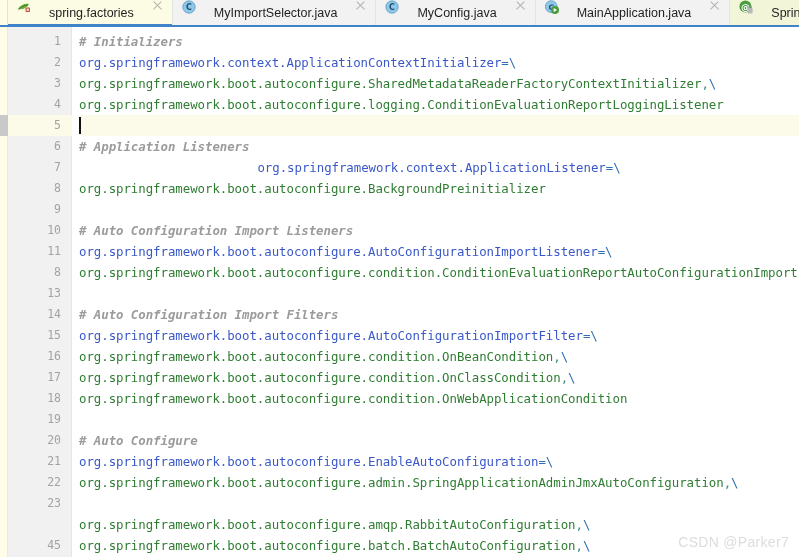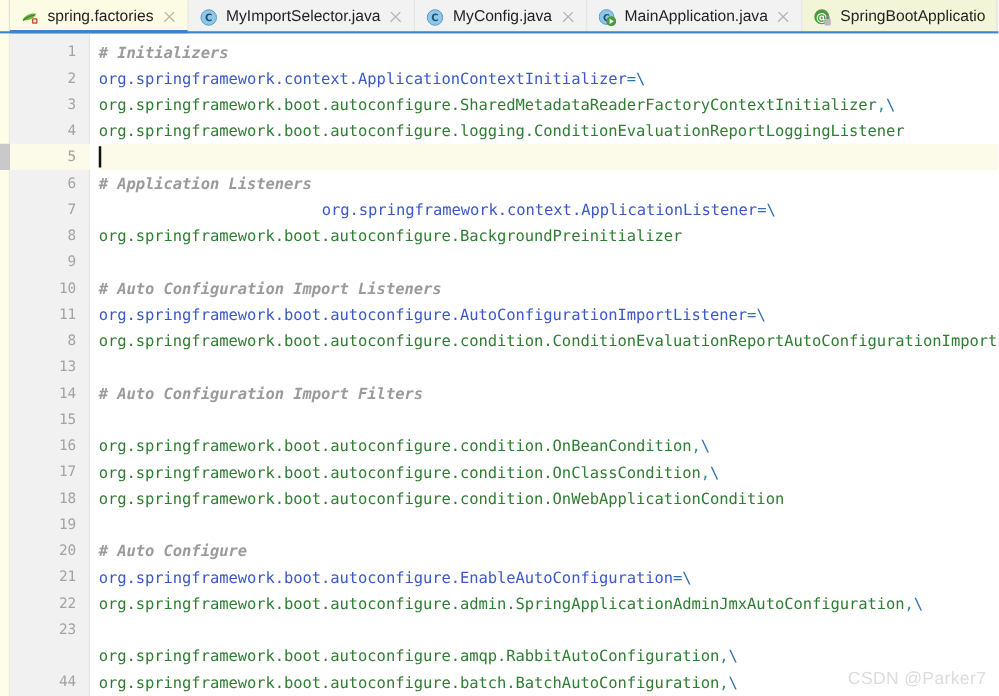--- a/index.html
+++ b/index.html
@@ -30,8 +30,7 @@
   .tab {
     position:relative;
     display:flex;
-    align-items:center;
-    gap:7px;
+    gap:18px;
     padding:0 9px 0 9px;
     height:27px;
     background:#f2f2f2;

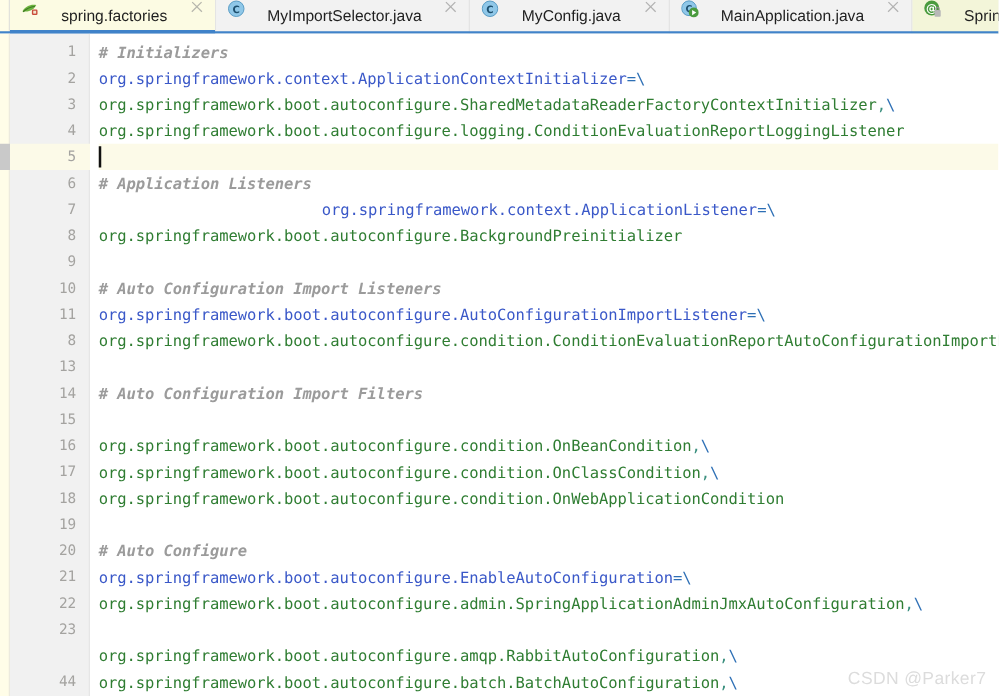--- a/index.html
+++ b/index.html
@@ -277,6 +277,7 @@
         <div class="cl" style="position: absolute; top: 235px; left: 7px; right: 0px;"><span class="tok-val">org.springframework.boot.autoconfigure.condition.ConditionEvaluationReportAutoConfigurationImportListener</span></div>
         <div class="cl" style="position: absolute; top: 256px; left: 7px; right: 0px;"></div>
         <div class="cl" style="position: absolute; top: 277px; left: 7px; right: 0px;"><span class="tok-comment"># Auto Configuration Import Filters</span></div>
+        <div class="cl" style="position: absolute; top: 298px; left: 7px; right: 0px;"><span class="tok-key">org.springframework.boot.autoconfigure.AutoConfigurationImportFilter</span><span class="tok-op">=</span><span class="tok-cont">\</span></div>
         <div class="cl" style="position: absolute; top: 319px; left: 7px; right: 0px;"><span class="tok-val">org.springframework.boot.autoconfigure.condition.OnBeanCondition</span><span class="tok-sep">,</span><span class="tok-cont">\</span></div>
         <div class="cl" style="position: absolute; top: 340px; left: 7px; right: 0px;"><span class="tok-val">org.springframework.boot.autoconfigure.condition.OnClassCondition</span><span class="tok-sep">,</span><span class="tok-cont">\</span></div>
         <div class="cl" style="position: absolute; top: 361px; left: 7px; right: 0px;"><span class="tok-val">org.springframework.boot.autoconfigure.condition.OnWebApplicationCondition</span></div>

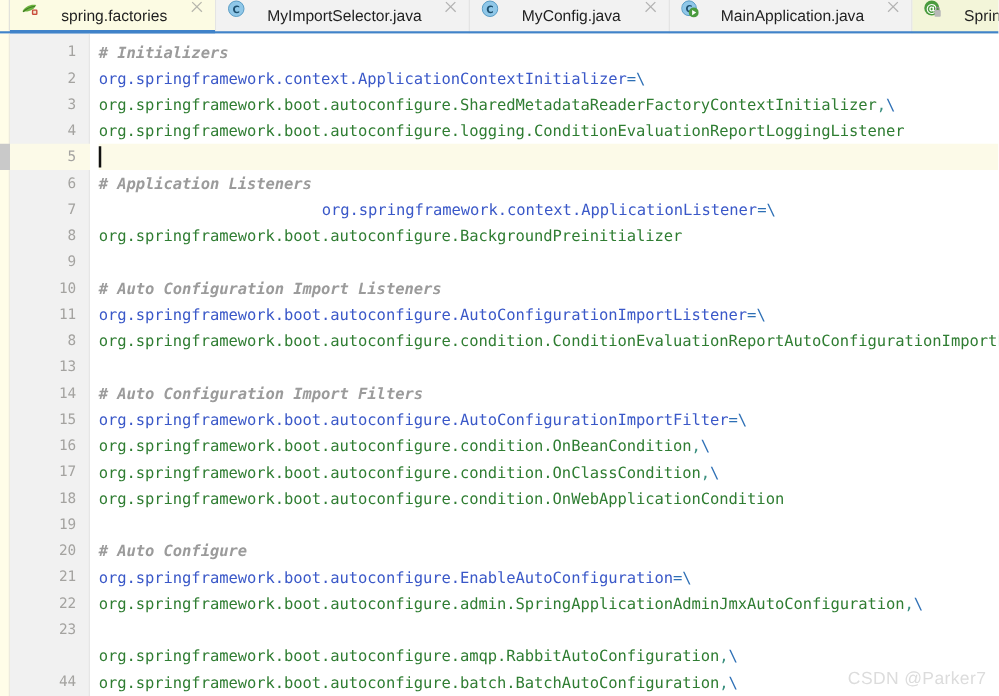--- a/index.html
+++ b/index.html
@@ -260,7 +260,7 @@
         <div class="gnum" style="top: 445px;">22</div>
         <div class="gnum" style="top: 466px;">23</div>
         <div class="gnum" style="top: 501px; margin-top: 44px;">24</div>
-        <div class="gnum" style="top: 508px;">44</div>
+        <div class="gnum" style="top: 508px;">45</div>
       </div>
     <div class="code" id="code">
         <div class="cl" style="position: absolute; top: 4px; left: 7px; right: 0px;"><span class="tok-comment"># Initializers</span></div>

